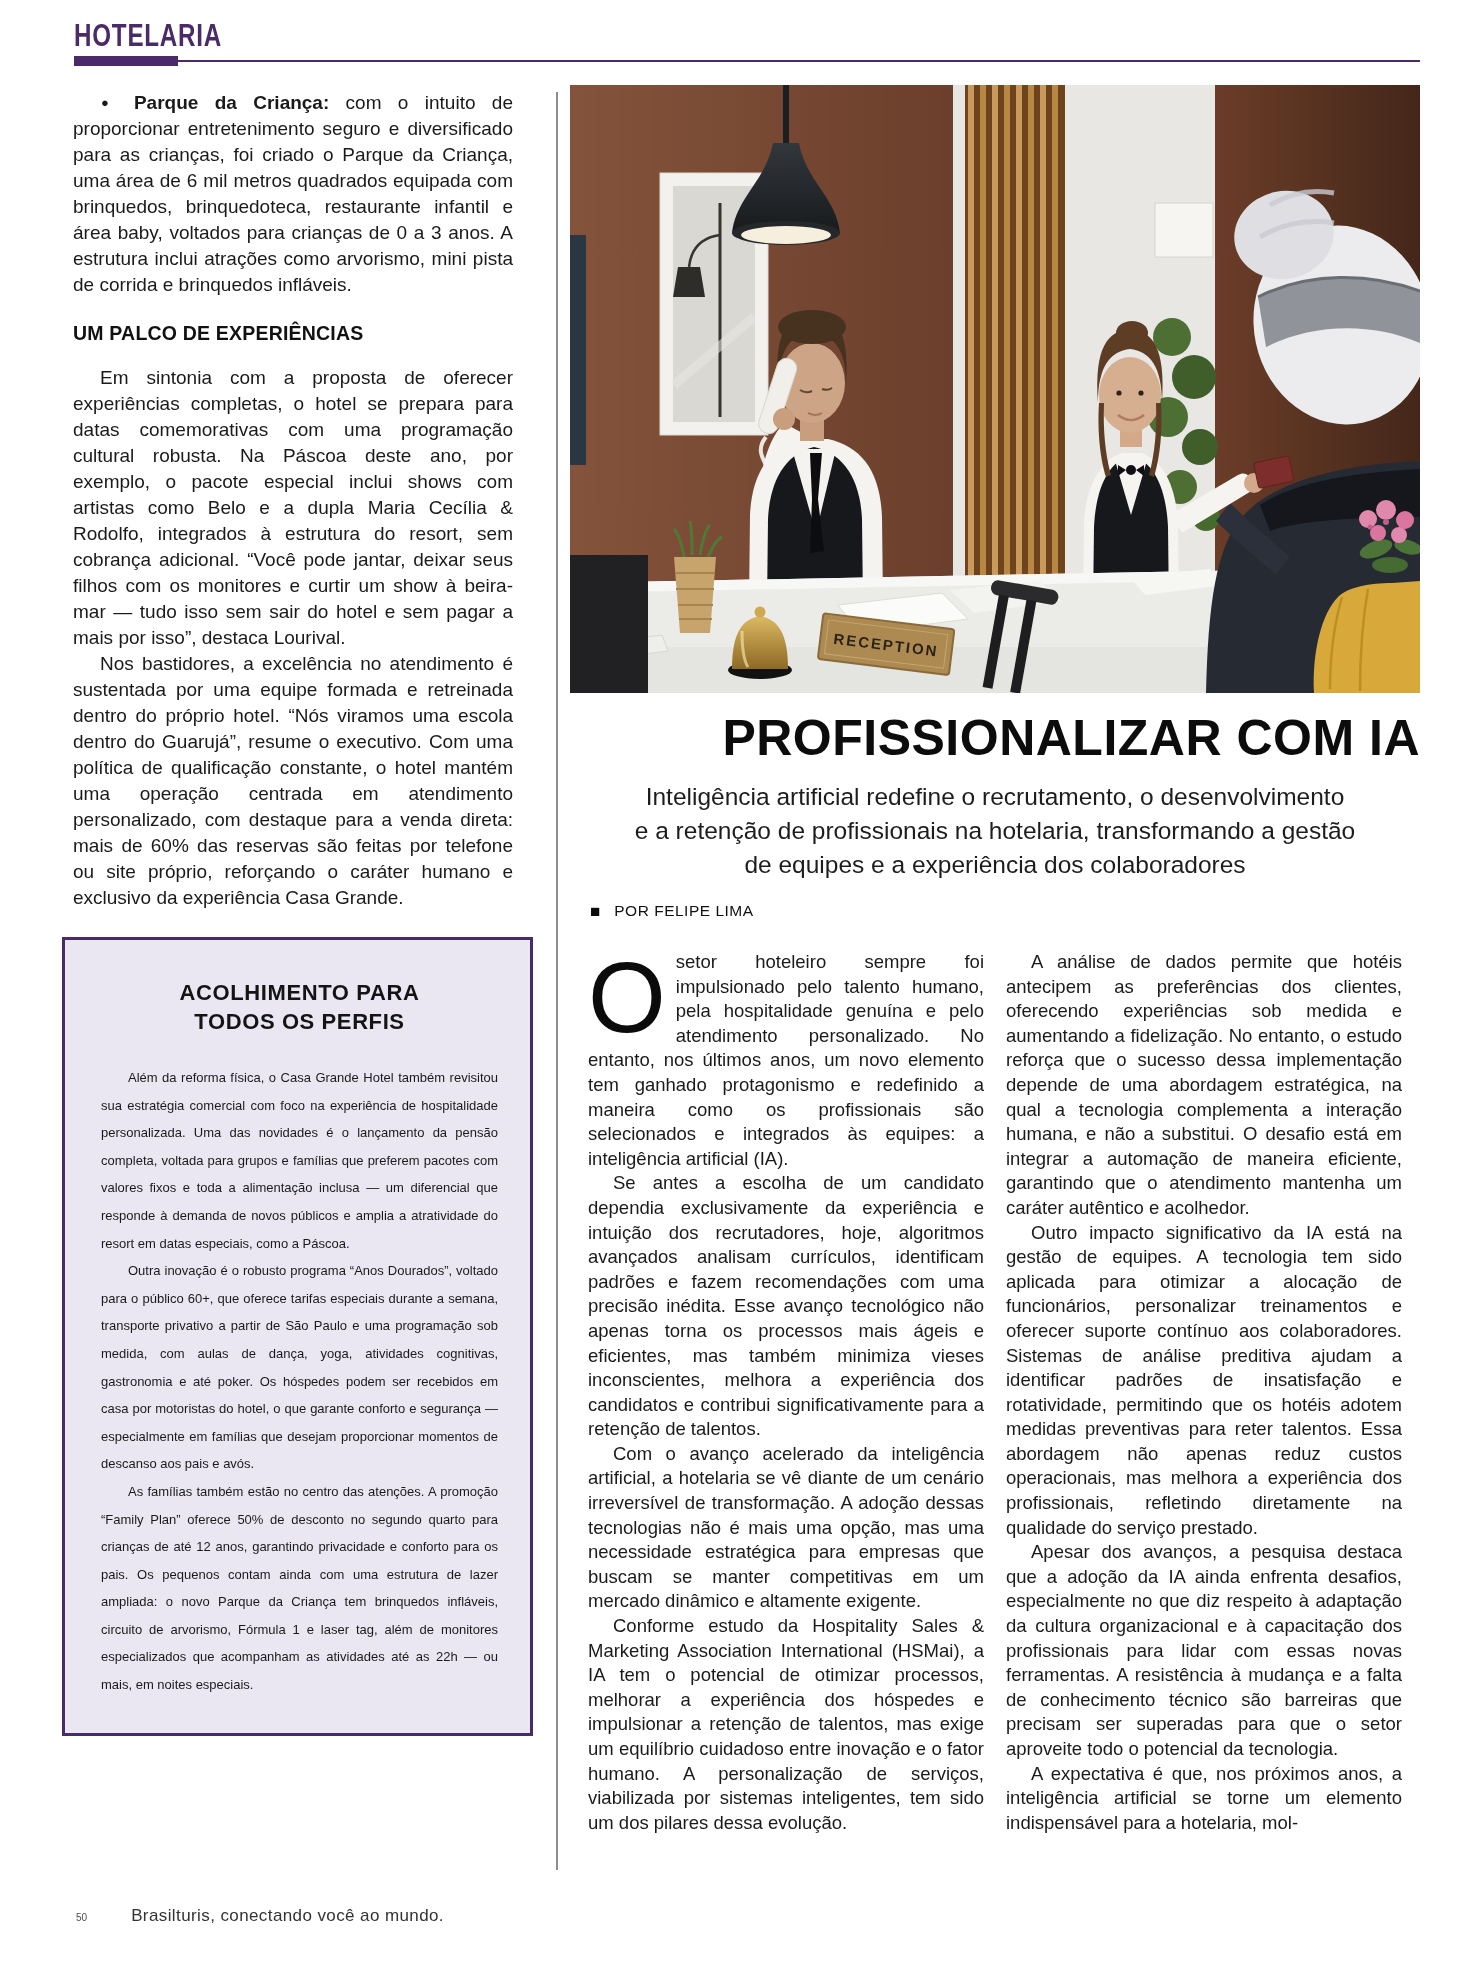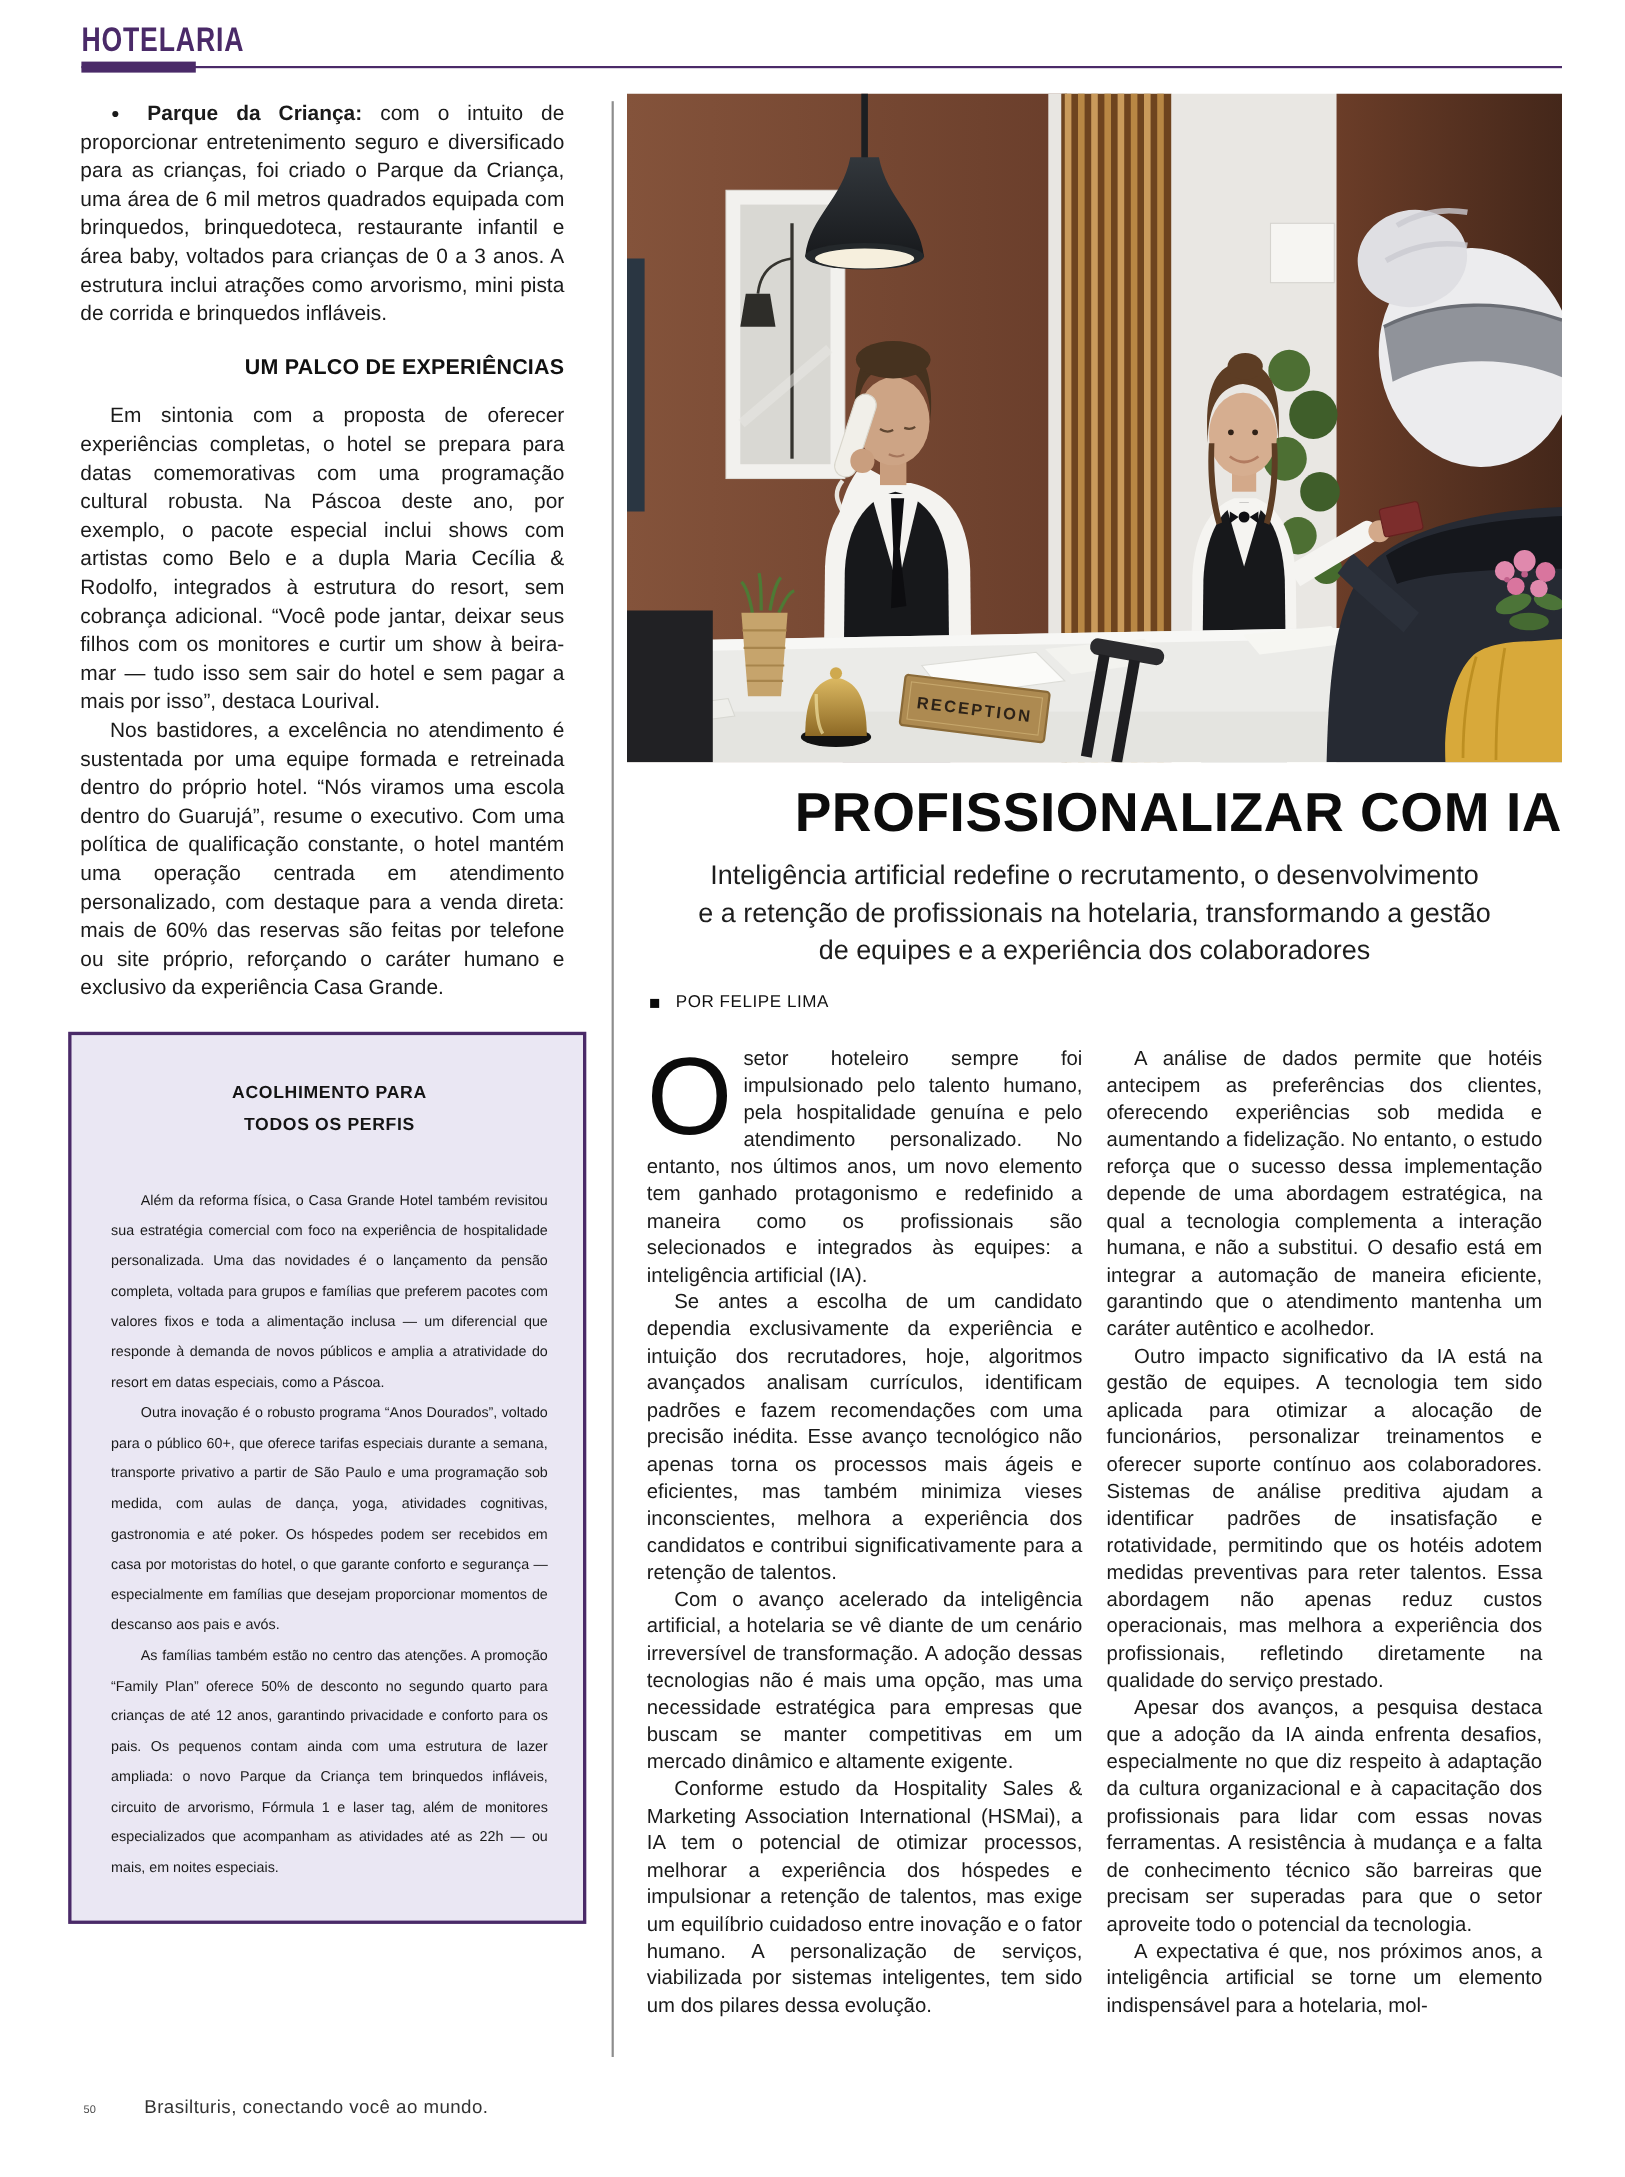--- a/index.html
+++ b/index.html
@@ -22,7 +22,7 @@
   .p-indent{text-indent:27px;}
   .bullet{font-size:13px;vertical-align:2px;padding:0 14px 0 28px;}
   .crosshead{
-    margin:24px 20px 20px 11px;text-align:right;font-weight:bold;font-size:19.5px;
+    margin:24px 20px 20px 11px;text-align:left;font-weight:bold;font-size:19.5px;
     letter-spacing:.2px;color:#111;
   }
   .infobox{

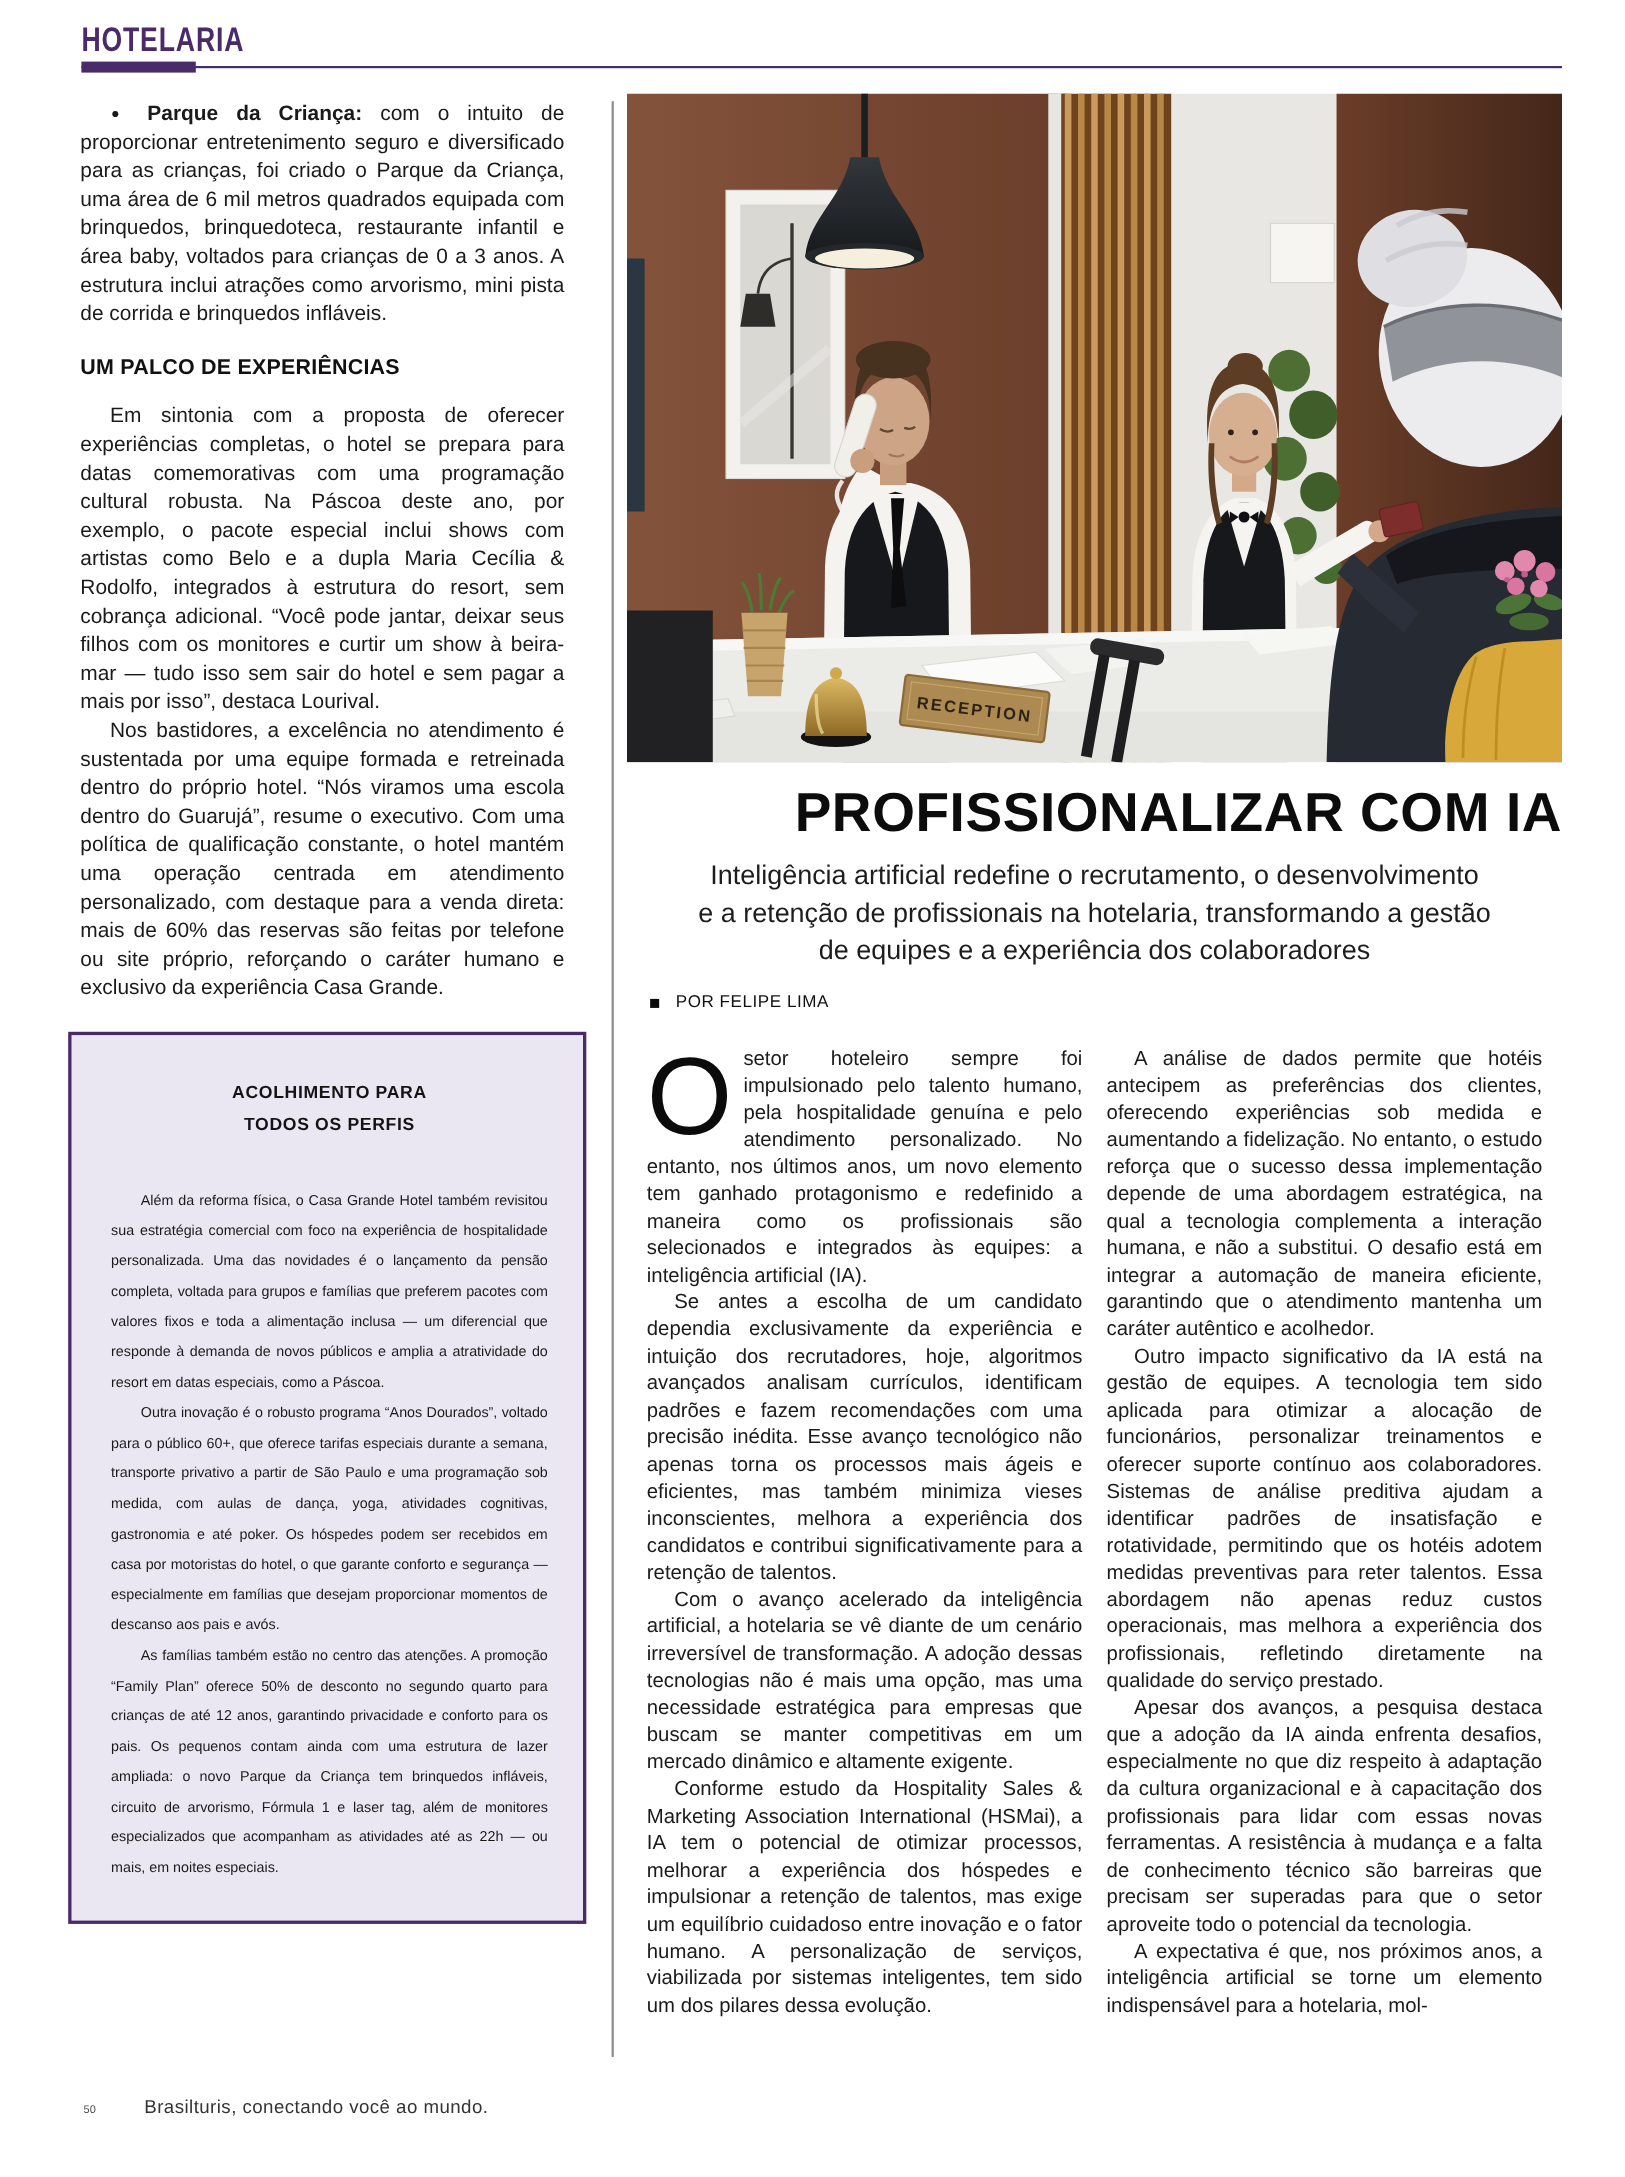--- a/index.html
+++ b/index.html
@@ -30,8 +30,8 @@
     padding:38px 32px 34px 36px;box-sizing:border-box;
   }
   .infobox-title{
-    text-align:center;font-weight:bold;font-size:16px;line-height:29px;
-    letter-spacing:.6px;color:#141414;margin:0 0 40px 0;
+    text-align:center;font-weight:bold;font-size:22px;line-height:29px;
+    letter-spacing:.6px;color:#141414;margin:0 0 28px 0;
   }
   .infobox p{margin:0;font-size:13px;line-height:27.6px;text-align:justify;text-indent:27px;}
   

